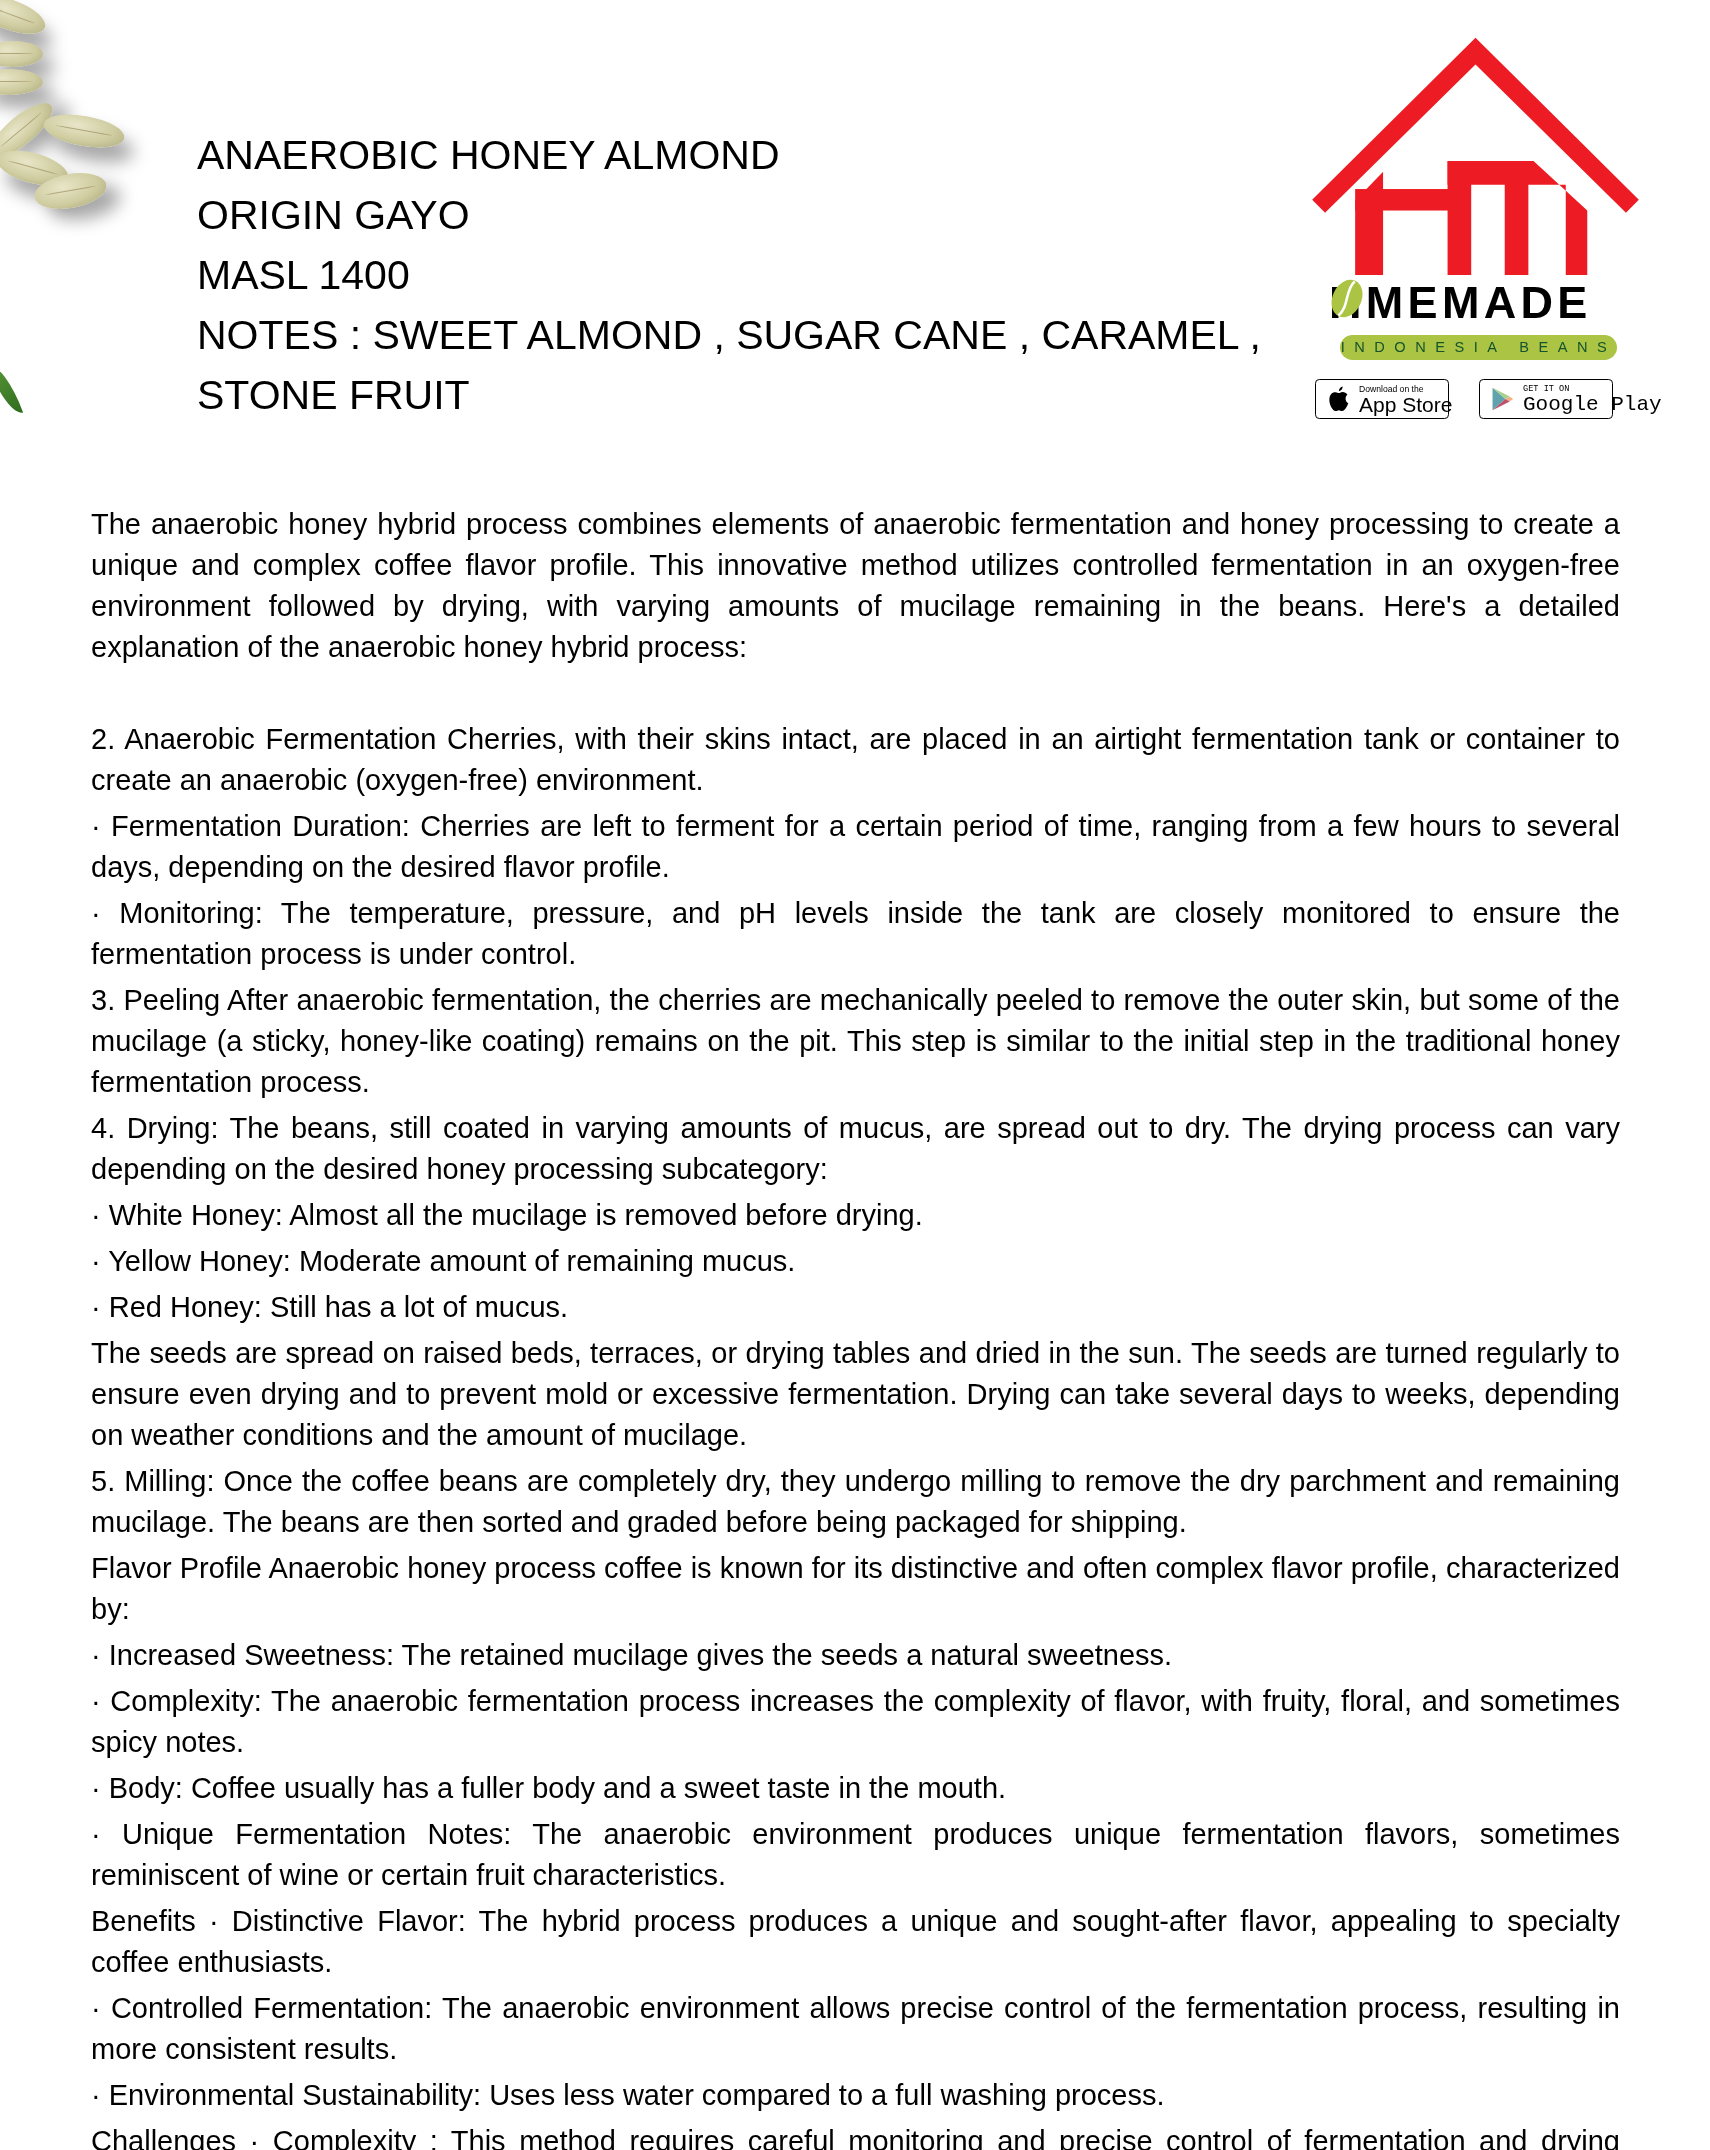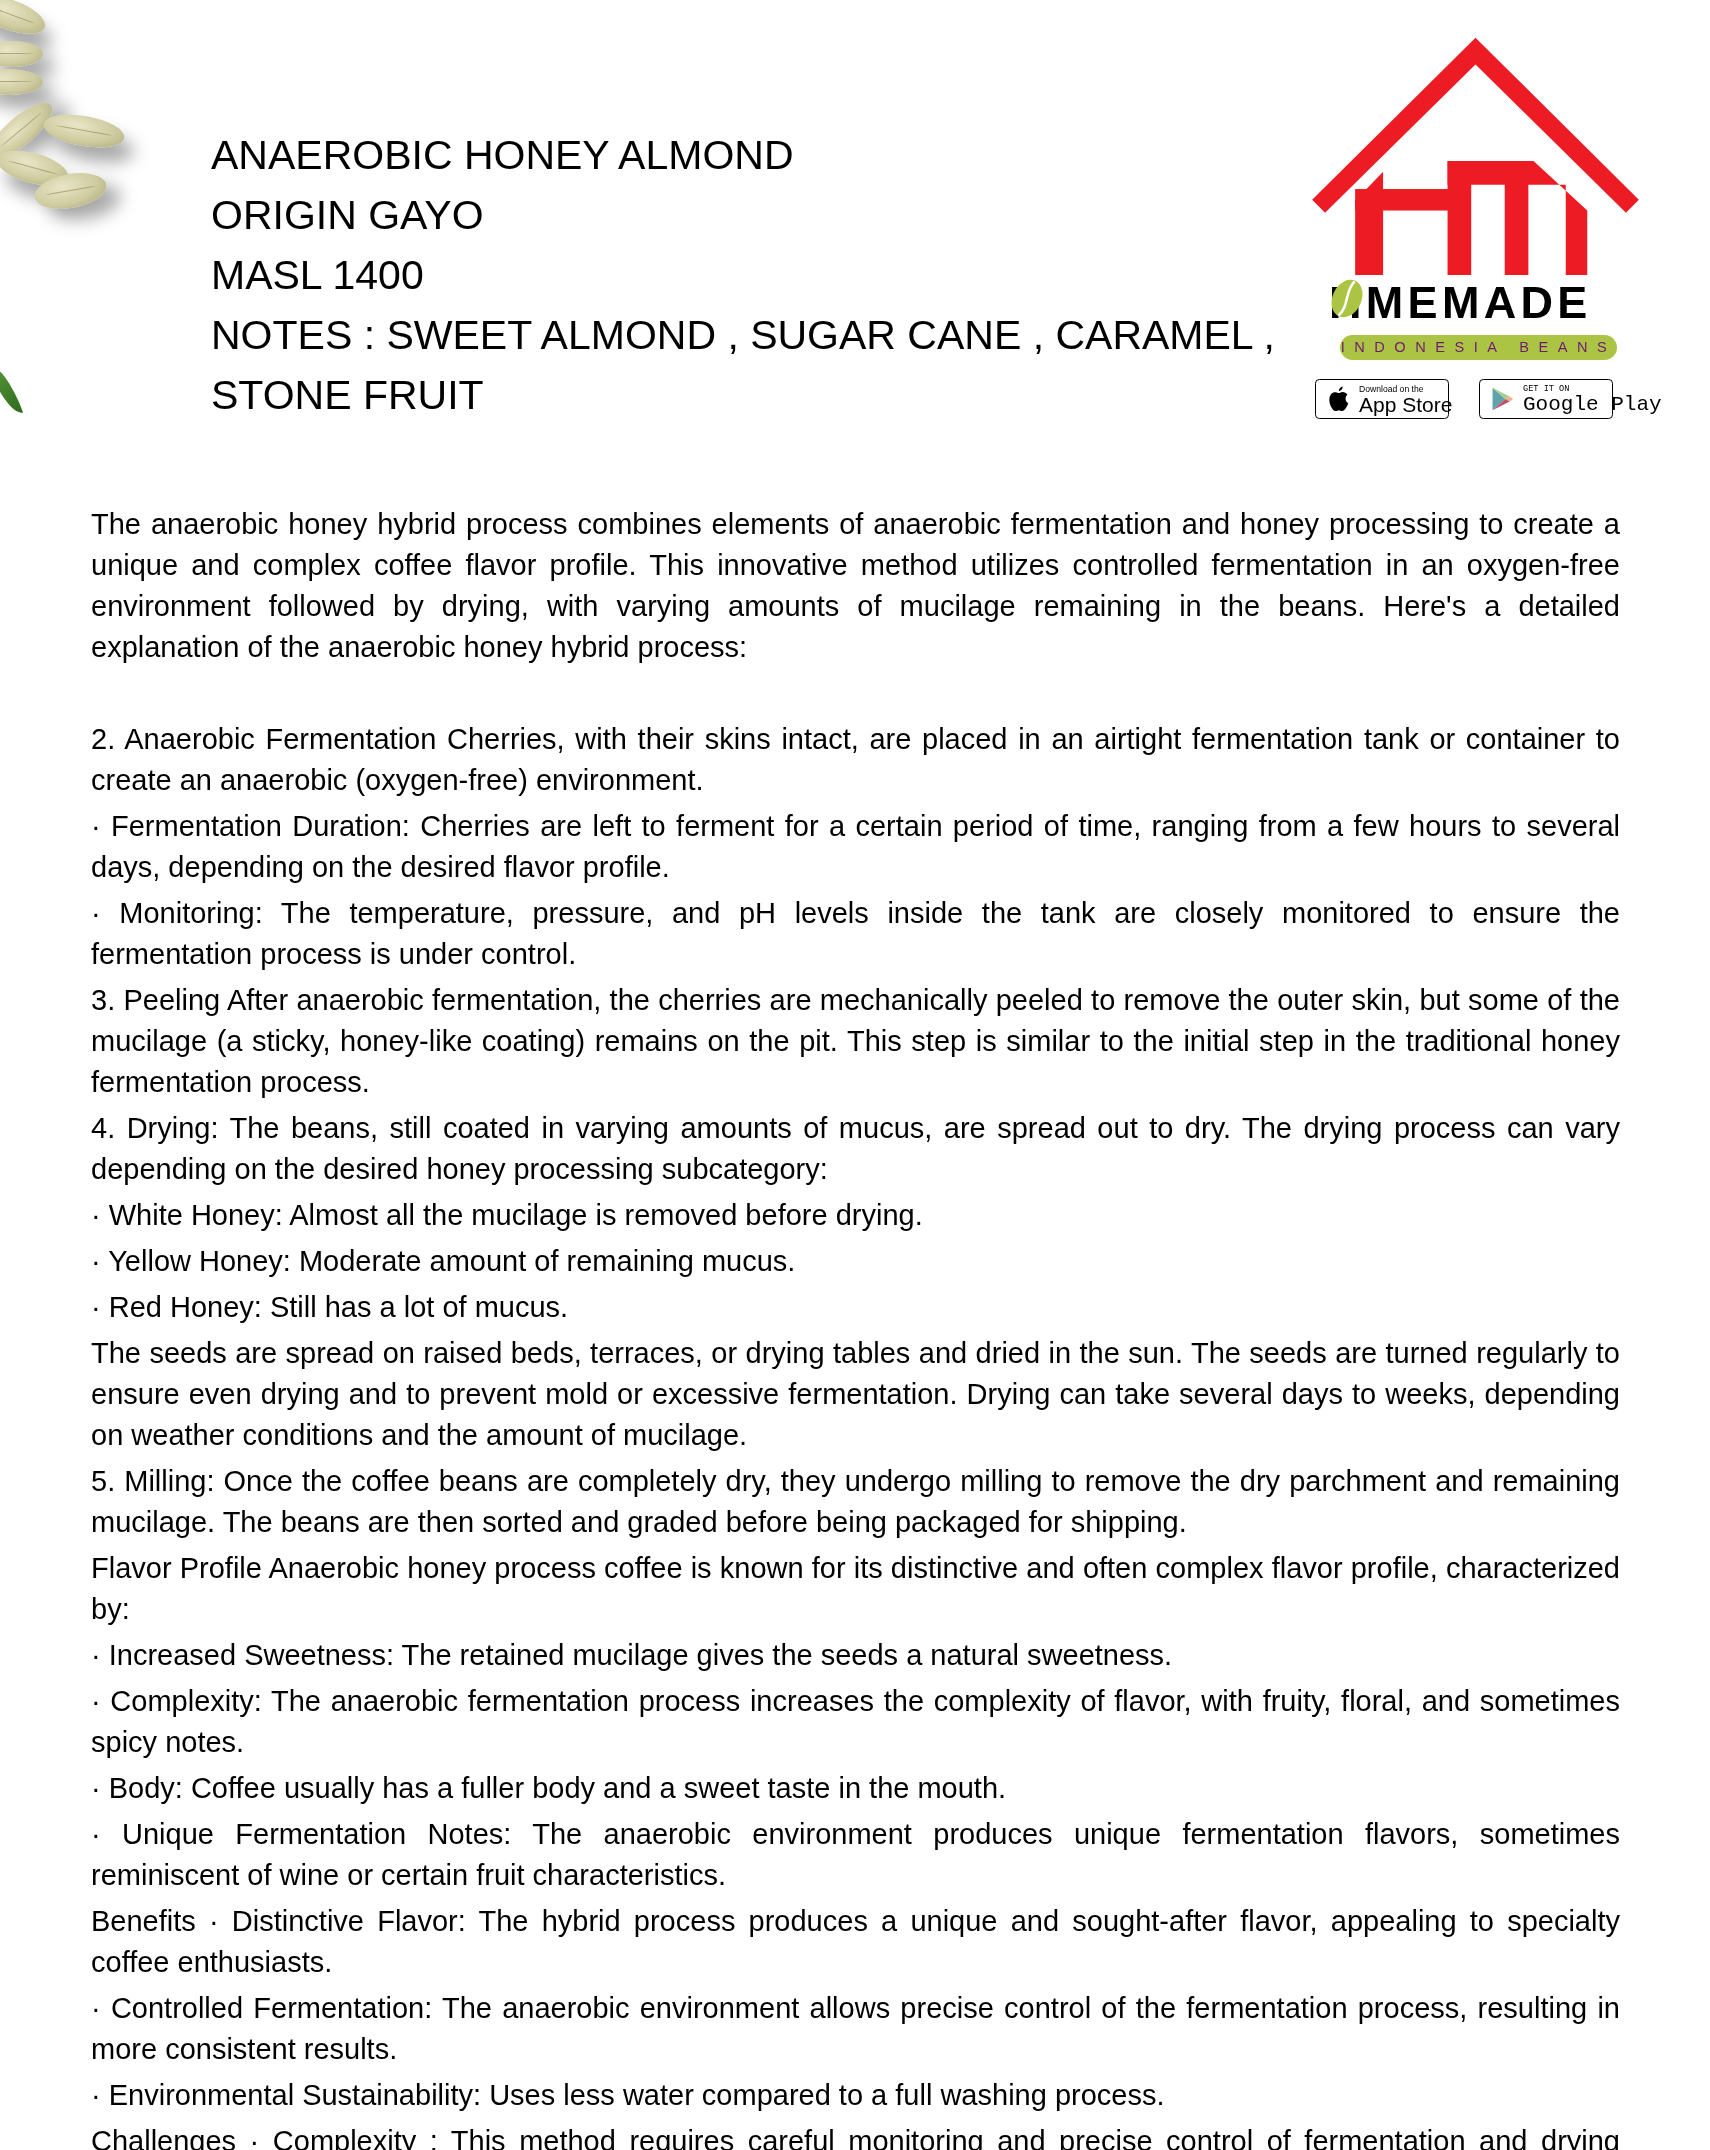--- a/index.html
+++ b/index.html
@@ -20,7 +20,7 @@
     
     .header-info { position: absolute; left: 197px; top: 125px; }
     .header-line { font-size: 41px; line-height: 60px; font-weight: 400; letter-spacing: 0px;
-                   white-space: nowrap; text-transform: uppercase; margin-left: 14px; }
+                   white-space: nowrap; text-transform: uppercase; }
 
     
     .logo { position: absolute; left: 1299px; top: 30px; width: 353px; height: 340px; }

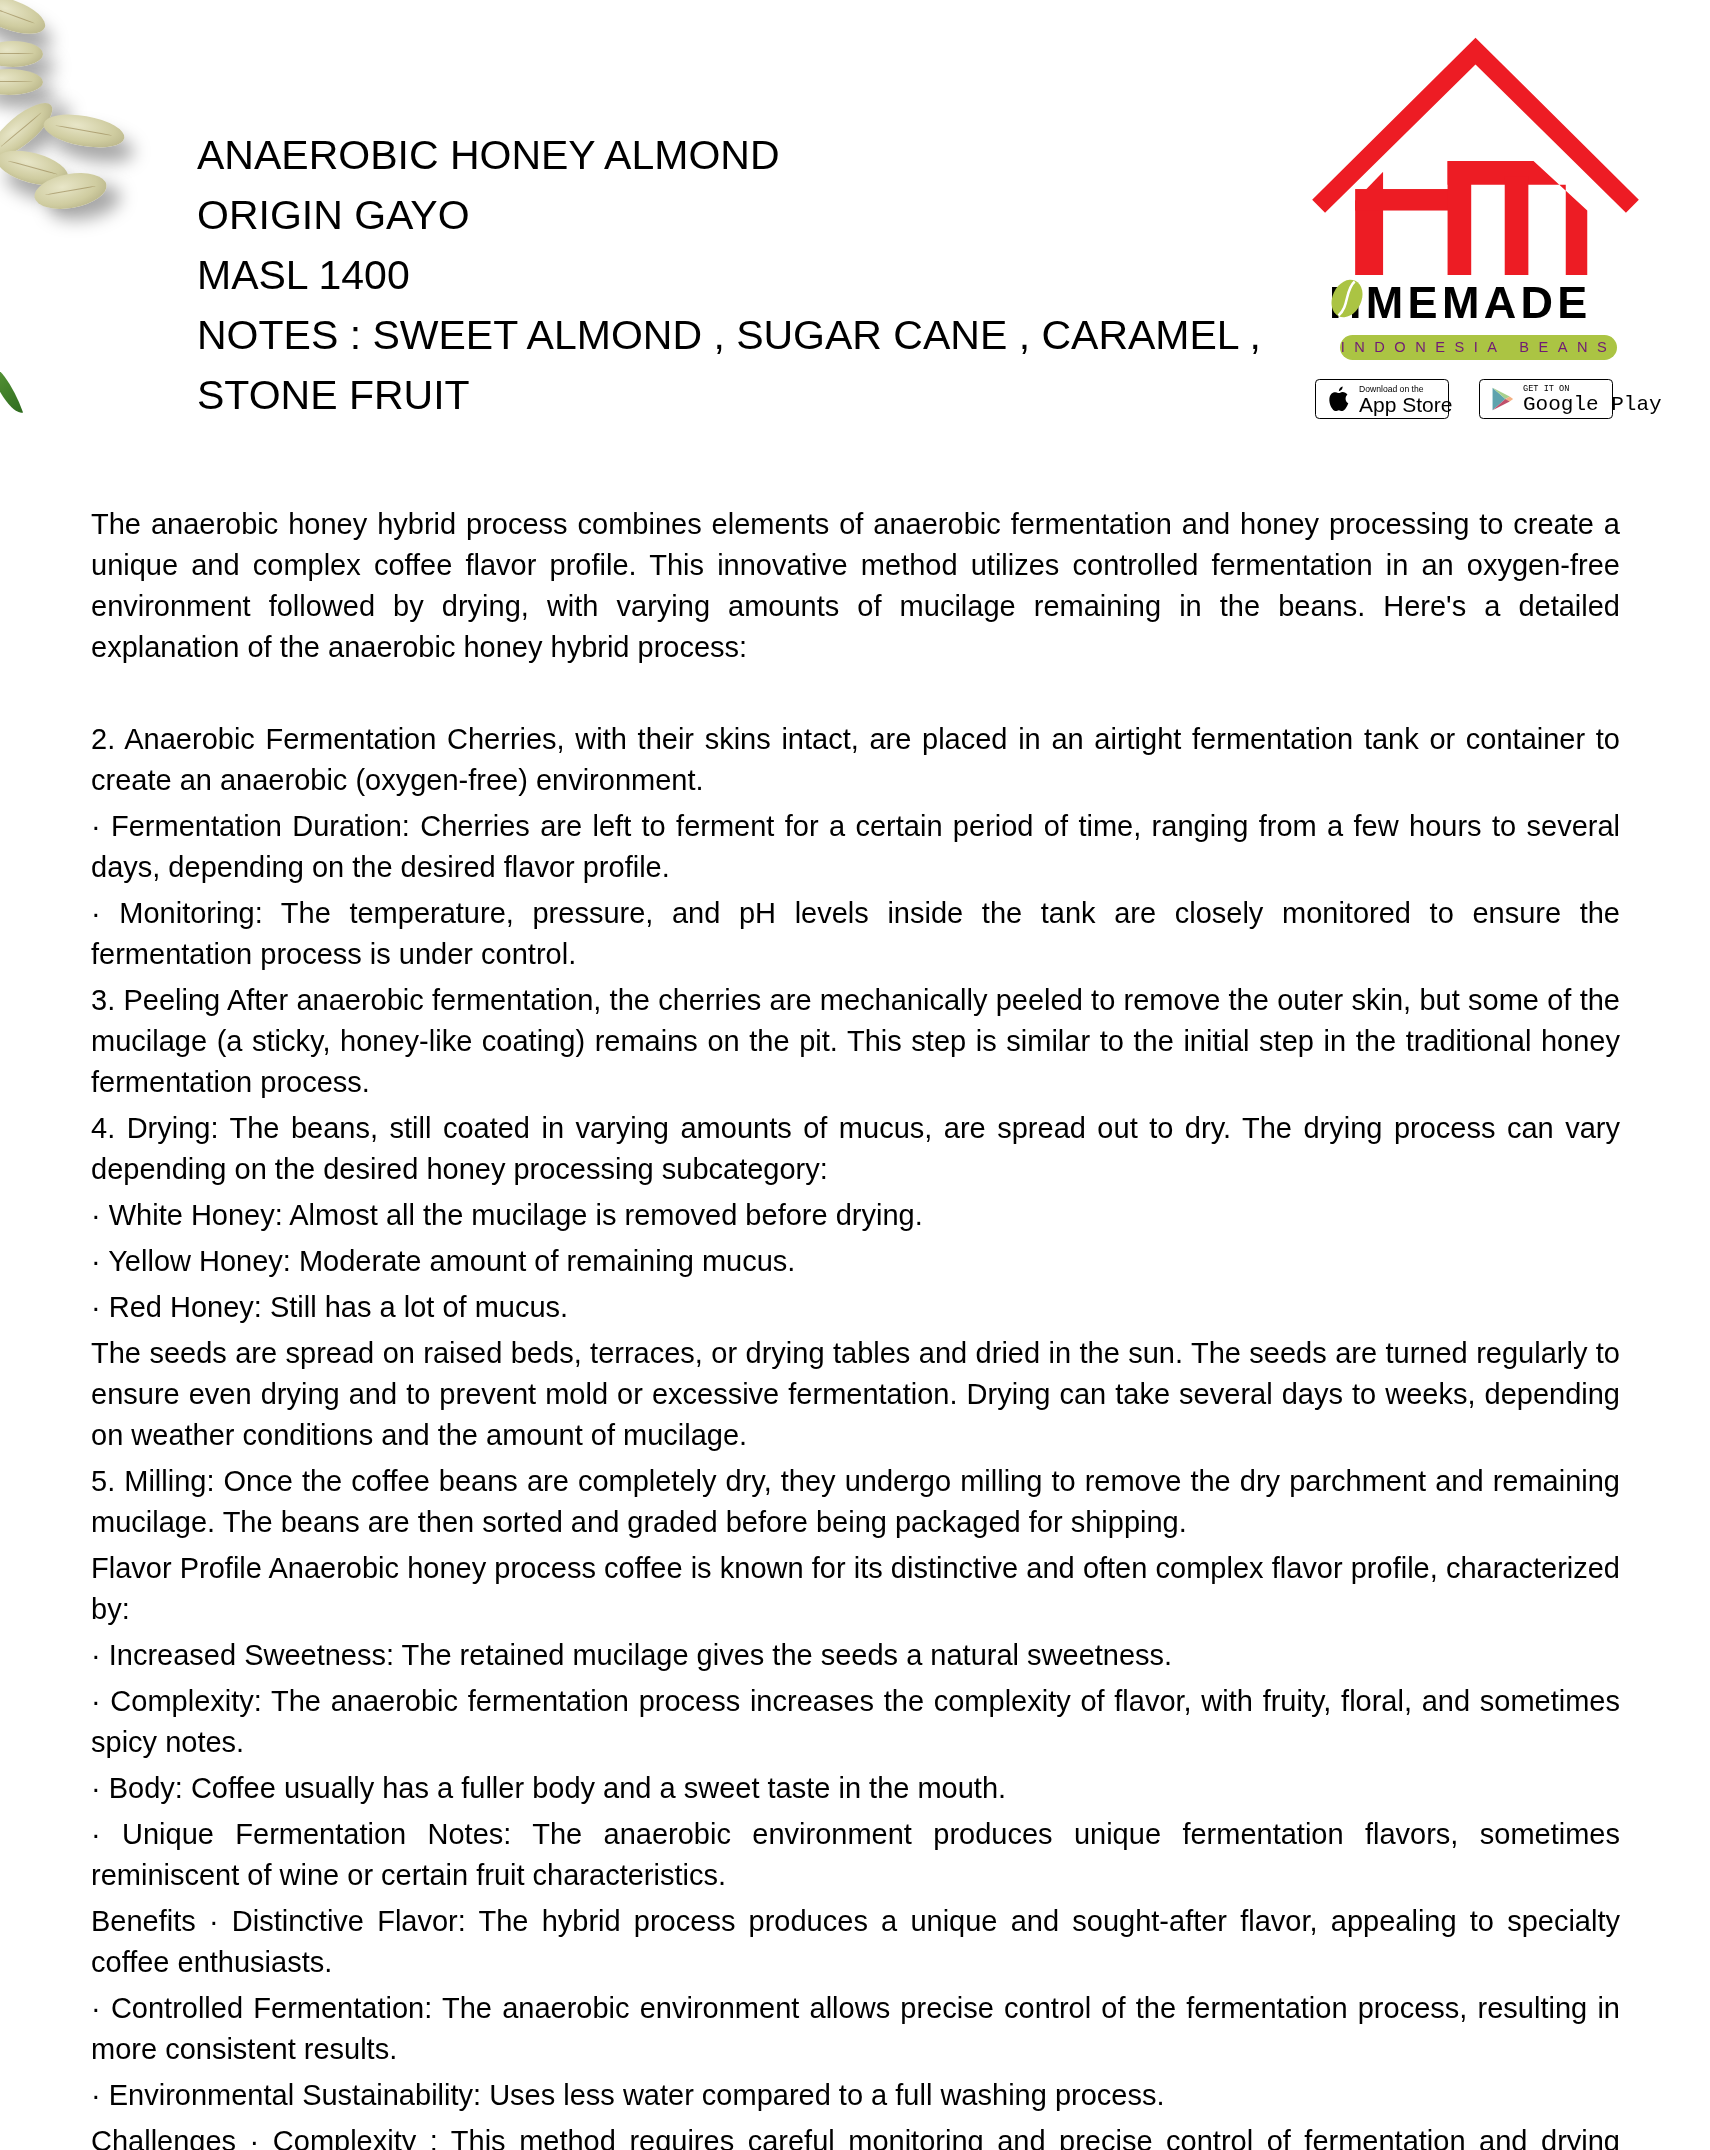--- a/index.html
+++ b/index.html
@@ -31,7 +31,7 @@
     .logo-bean { display: inline-block; width: 34px; height: 43px; vertical-align: -3.4px;
                  margin: 0 0.9px; }
     .logo-tagline-pill { position: absolute; left: 41px; top: 305px; width: 277px; height: 25px;
-                         background: #abc443; border-radius: 12.5px; color: #701a75;
+                         background: #abc443; border-radius: 12.5px; color: #14532d;
                          font-size: 14.6px; letter-spacing: 9.5px; text-align: center; line-height: 25px;
                          white-space: nowrap; }
 

